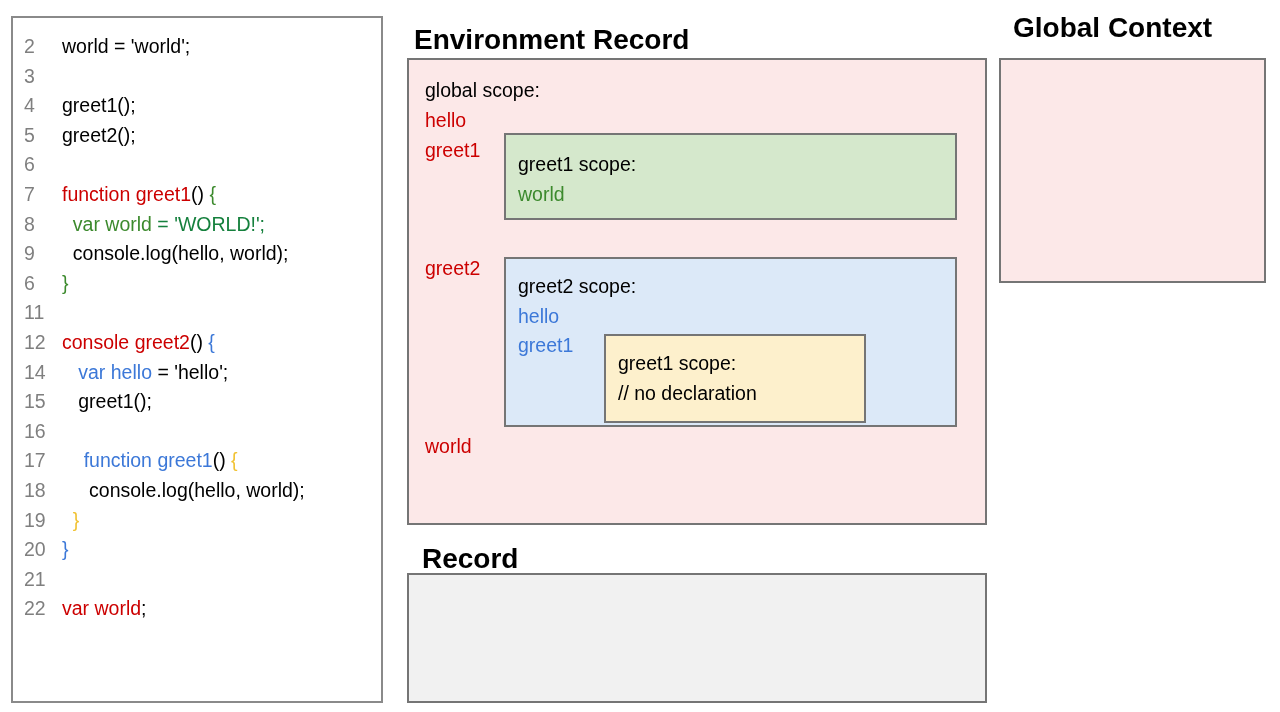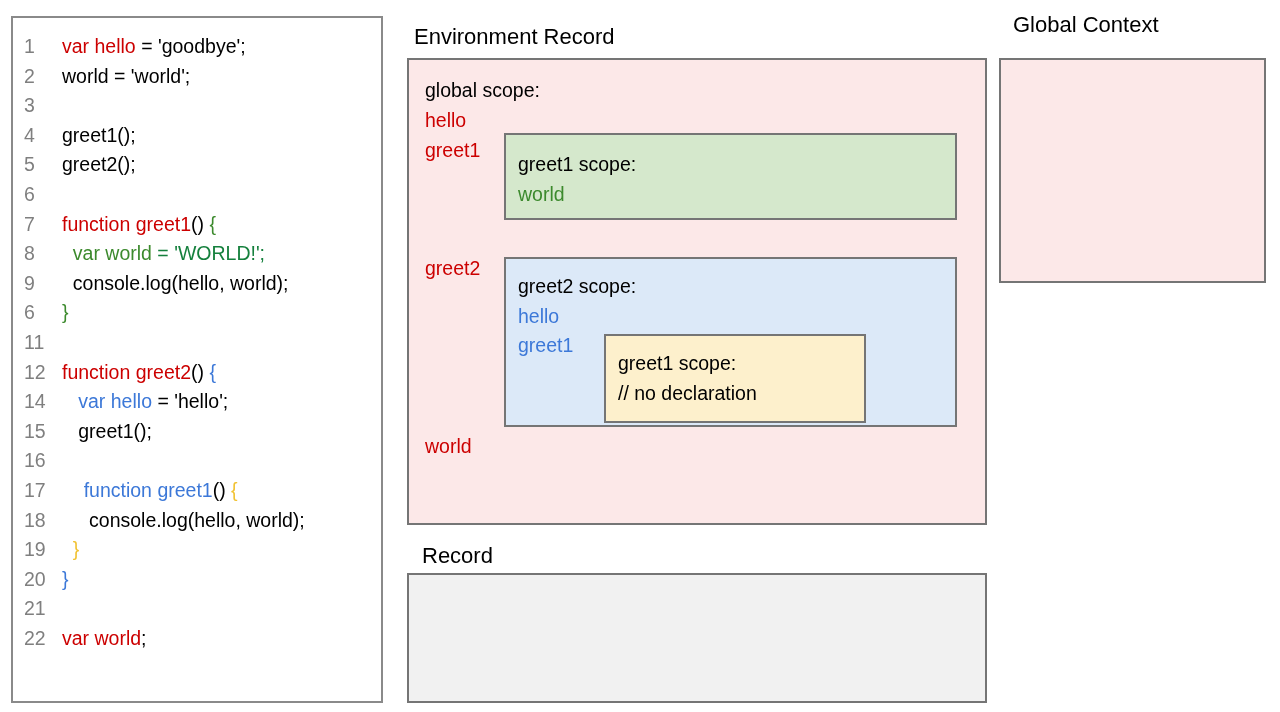--- a/index.html
+++ b/index.html
@@ -77,7 +77,6 @@
 
   <div id="code-panel">
     <div id="code-lines">
-        <div class="code-line"><span class="ln" style="color: rgb(127, 127, 127);">1</span><span class="code-text"><span style="color: rgb(204, 0, 0);">var hello</span><span style="color: rgb(0, 0, 0);"> = 'goodbye';</span></span></div>
         <div class="code-line"><span class="ln" style="color: rgb(127, 127, 127);">2</span><span class="code-text"><span style="color: rgb(0, 0, 0);">world = 'world';</span></span></div>
         <div class="code-line"><span class="ln" style="color: rgb(127, 127, 127);">3</span><span class="code-text"></span></div>
         <div class="code-line"><span class="ln" style="color: rgb(127, 127, 127);">4</span><span class="code-text"><span style="color: rgb(0, 0, 0);">greet1();</span></span></div>

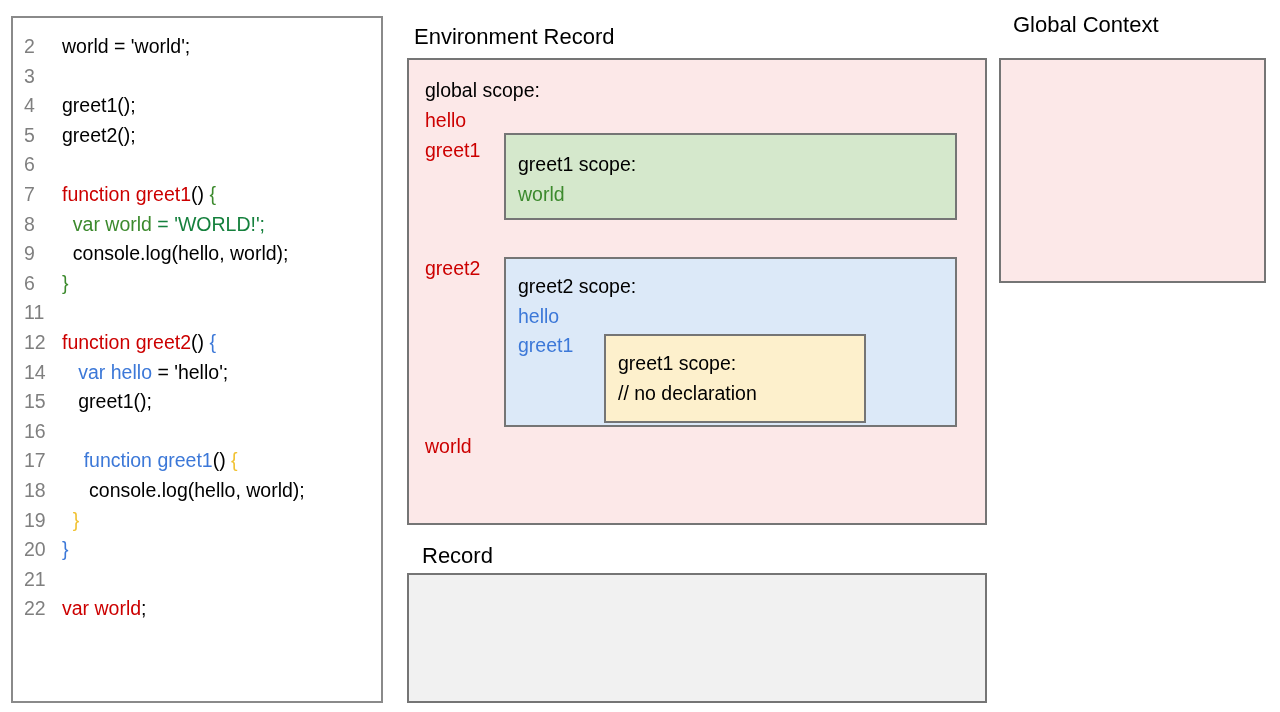--- a/index.html
+++ b/index.html
@@ -38,8 +38,8 @@
   
   .section-title {
     position: absolute;
-    font-size: 22px;
-    font-weight: normal;
+    font-size: 28px;
+    font-weight: bold;
     color: #000;
     white-space: nowrap;
     text-align: right;

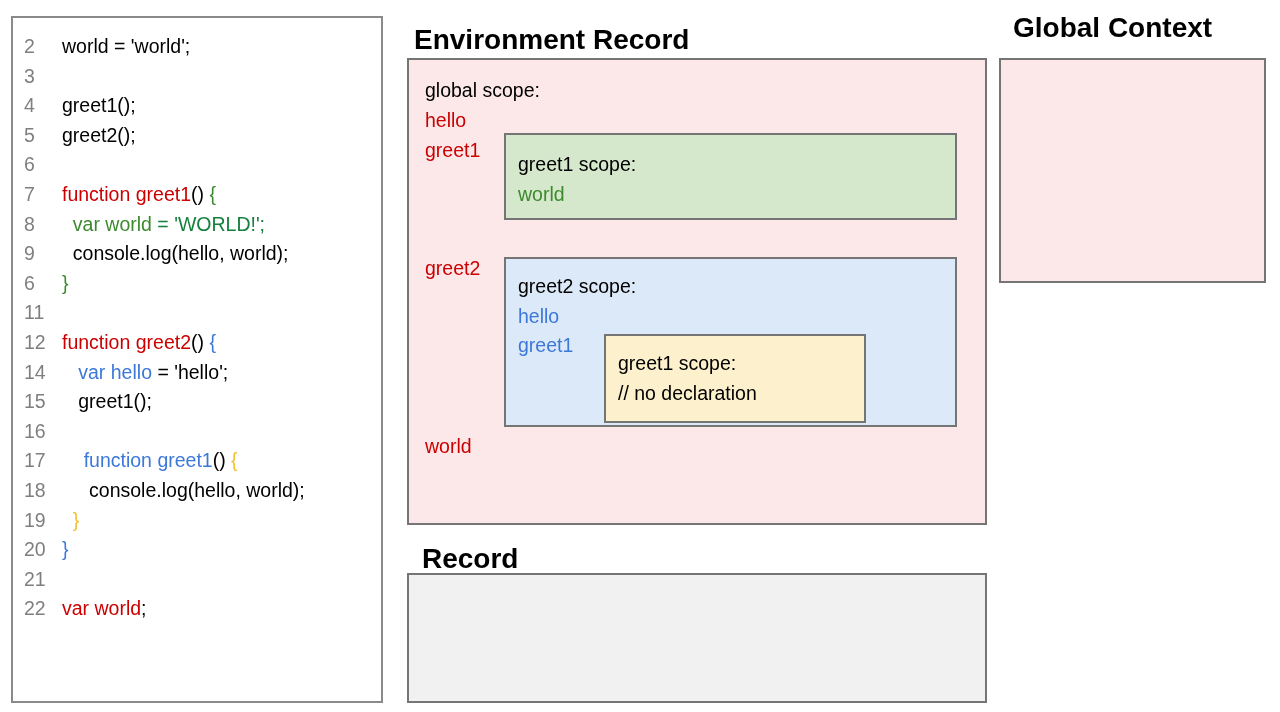--- a/index.html
+++ b/index.html
@@ -87,7 +87,7 @@
         <div class="code-line"><span class="ln" style="color: rgb(127, 127, 127);">9</span><span class="code-text"><span style="color: rgb(0, 0, 0);">  console.log(hello, world);</span></span></div>
         <div class="code-line"><span class="ln" style="color: rgb(127, 127, 127);">6</span><span class="code-text"><span style="color: rgb(60, 138, 45);">}</span></span></div>
         <div class="code-line"><span class="ln" style="color: rgb(127, 127, 127);">11</span><span class="code-text"></span></div>
-        <div class="code-line"><span class="ln" style="color: rgb(127, 127, 127);">12</span><span class="code-text"><span style="color: rgb(204, 0, 0);">function greet2</span><span style="color: rgb(0, 0, 0);">() </span><span style="color: rgb(60, 120, 216);">{</span></span></div>
+        <div class="code-line"><span class="ln" style="color: rgb(127, 127, 127);">12</span><span class="code-text"><span style="color: rgb(204, 0, 0);">console greet2</span><span style="color: rgb(0, 0, 0);">() </span><span style="color: rgb(60, 120, 216);">{</span></span></div>
         <div class="code-line"><span class="ln" style="color: rgb(127, 127, 127);">14</span><span class="code-text"><span style="color: rgb(0, 0, 0);">   </span><span style="color: rgb(60, 120, 216);">var hello</span><span style="color: rgb(0, 0, 0);"> = 'hello';</span></span></div>
         <div class="code-line"><span class="ln" style="color: rgb(127, 127, 127);">15</span><span class="code-text"><span style="color: rgb(0, 0, 0);">   greet1();</span></span></div>
         <div class="code-line"><span class="ln" style="color: rgb(127, 127, 127);">16</span><span class="code-text"></span></div>

